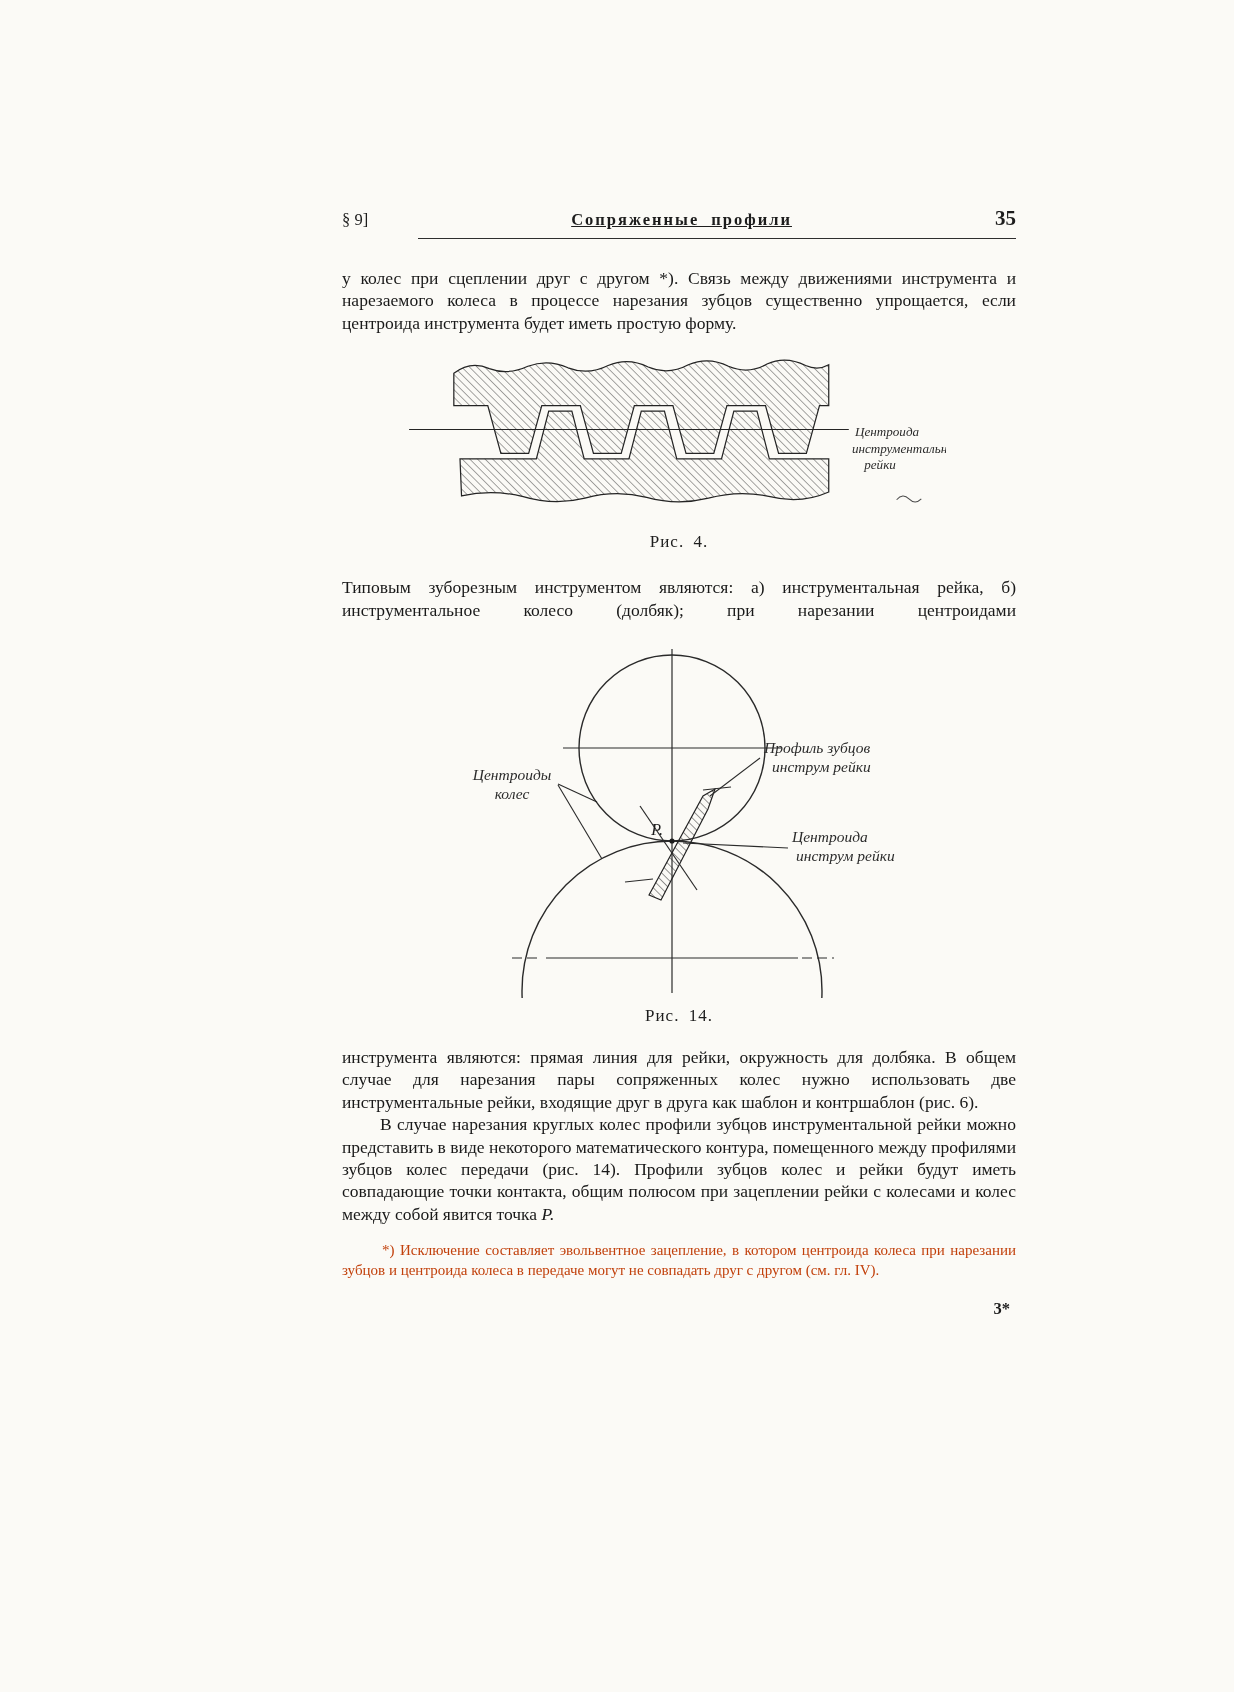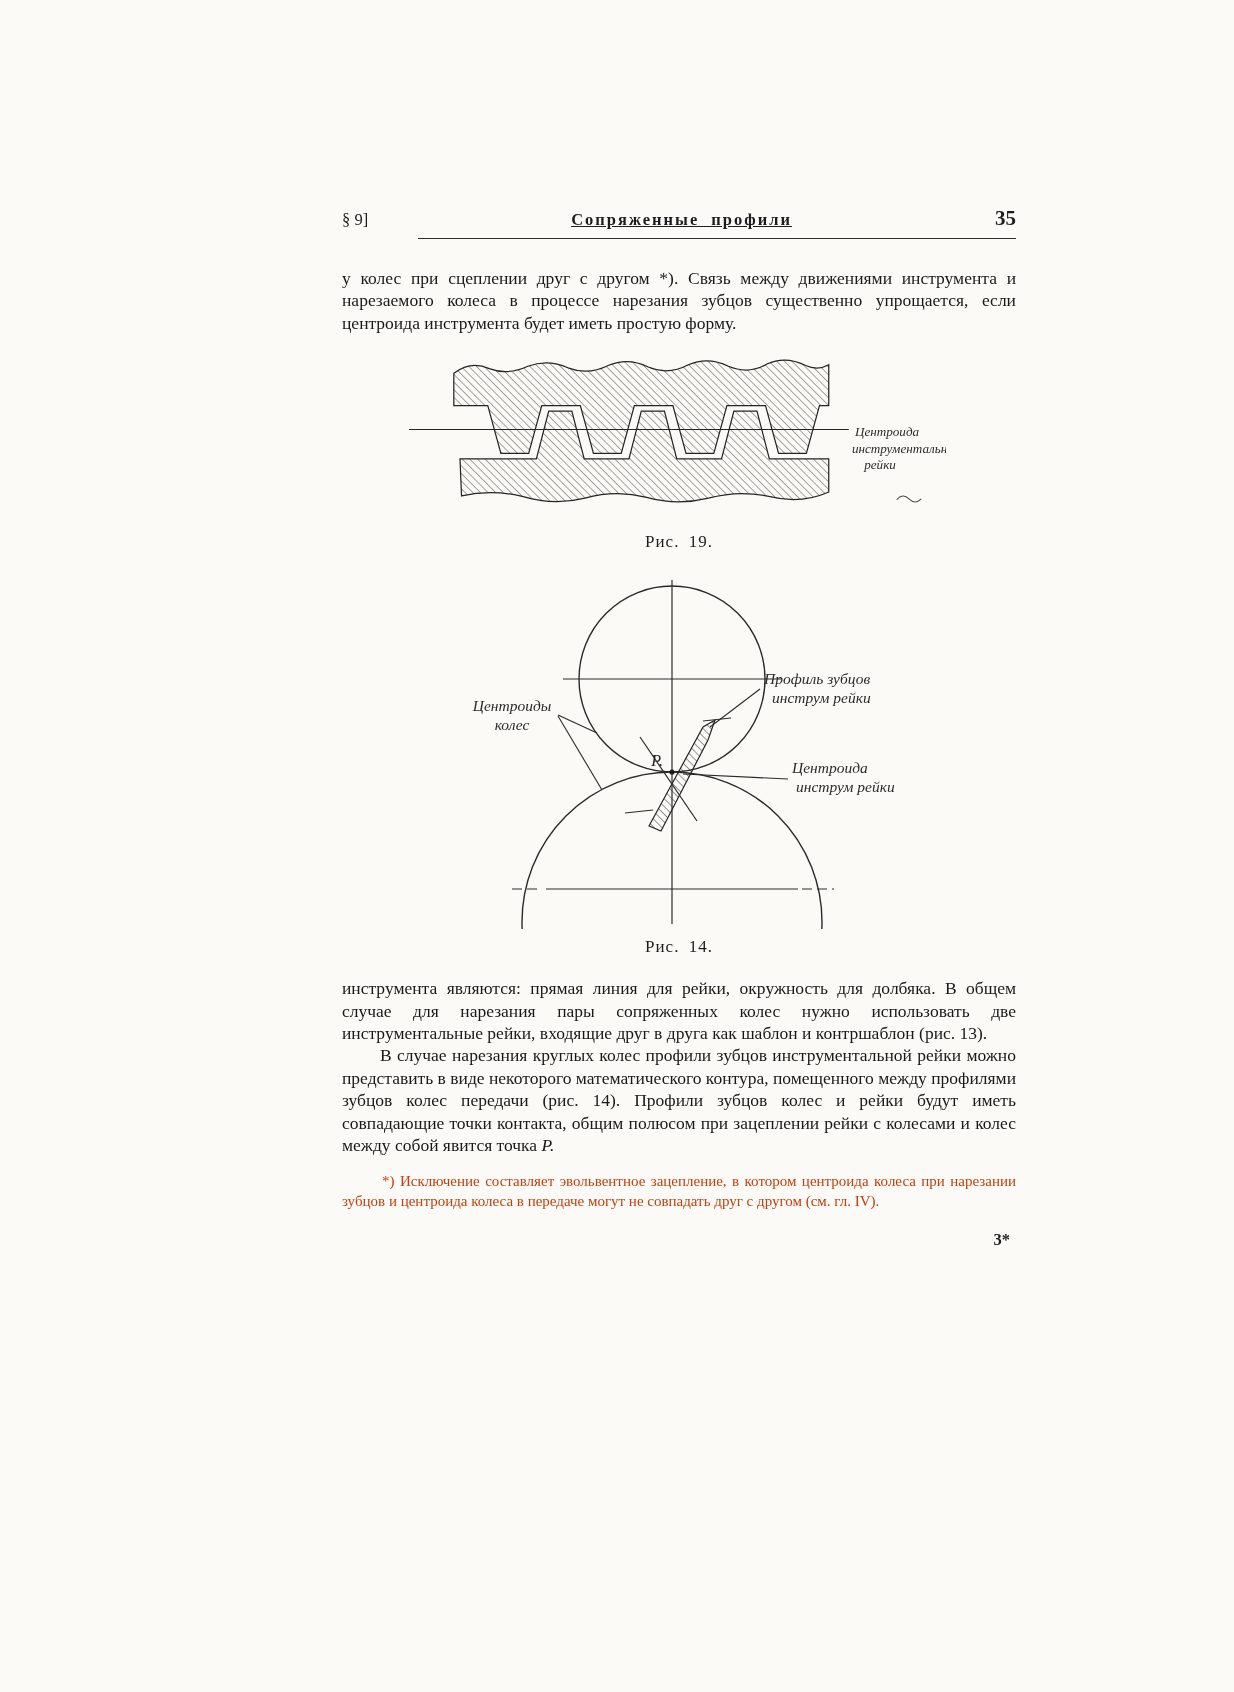--- a/index.html
+++ b/index.html
@@ -131,7 +131,7 @@
         <text class="flabel" x="578" y="133">инструментальной</text>
         <text class="flabel" x="594" y="154">рейки</text>
       </svg>
-      <figcaption class="caption fig13-cap">Рис. 19.</figcaption>
+      <figcaption class="caption fig13-cap">Рис. 4.</figcaption>
     </figure>
 
 

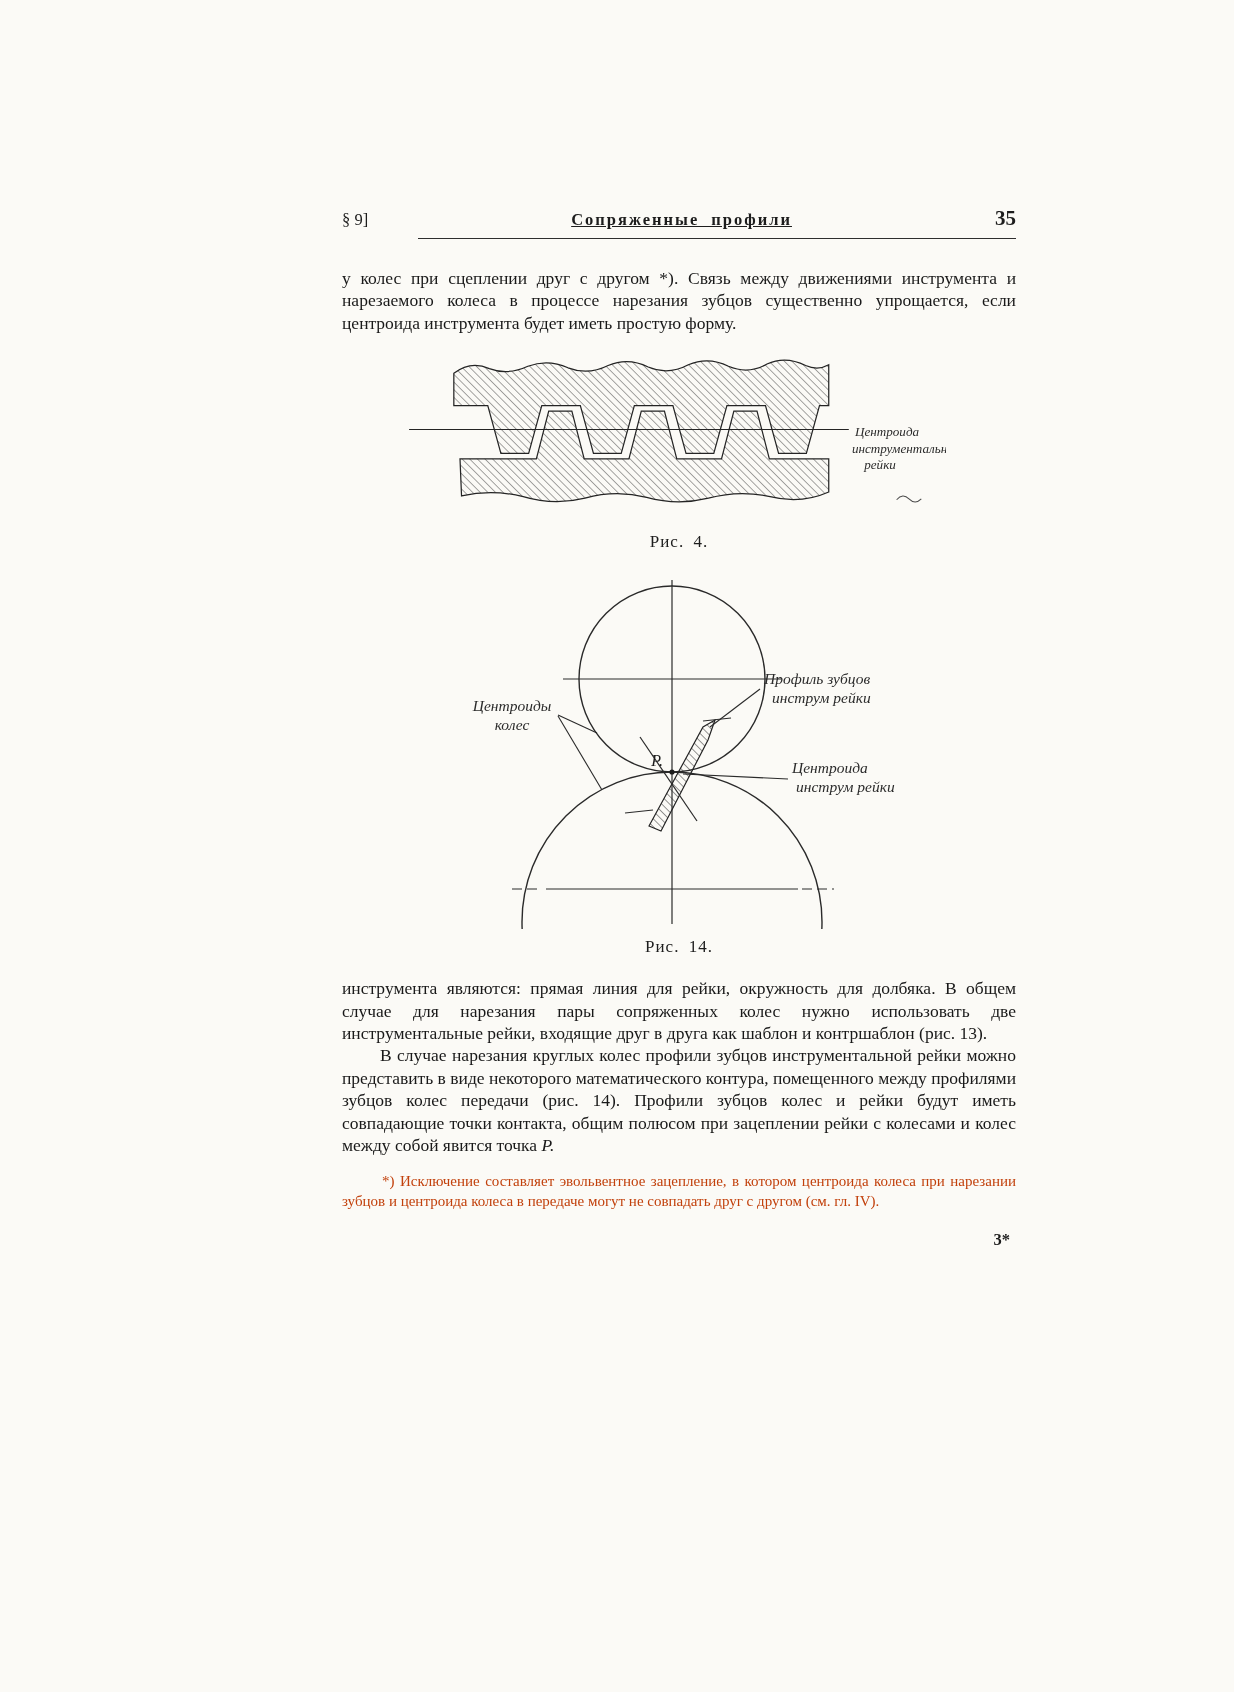--- a/index.html
+++ b/index.html
@@ -134,6 +134,7 @@
       <figcaption class="caption fig13-cap">Рис. 4.</figcaption>
     </figure>
 
+    <p class="body p2">Типовым зуборезным инструментом являются: а) инструментальная рейка, б) инструментальное колесо (долбяк); при нарезании центроидами</p>
 
     <figure>
       <svg class="fig14-svg" viewBox="0 0 620 355" width="620" height="355">

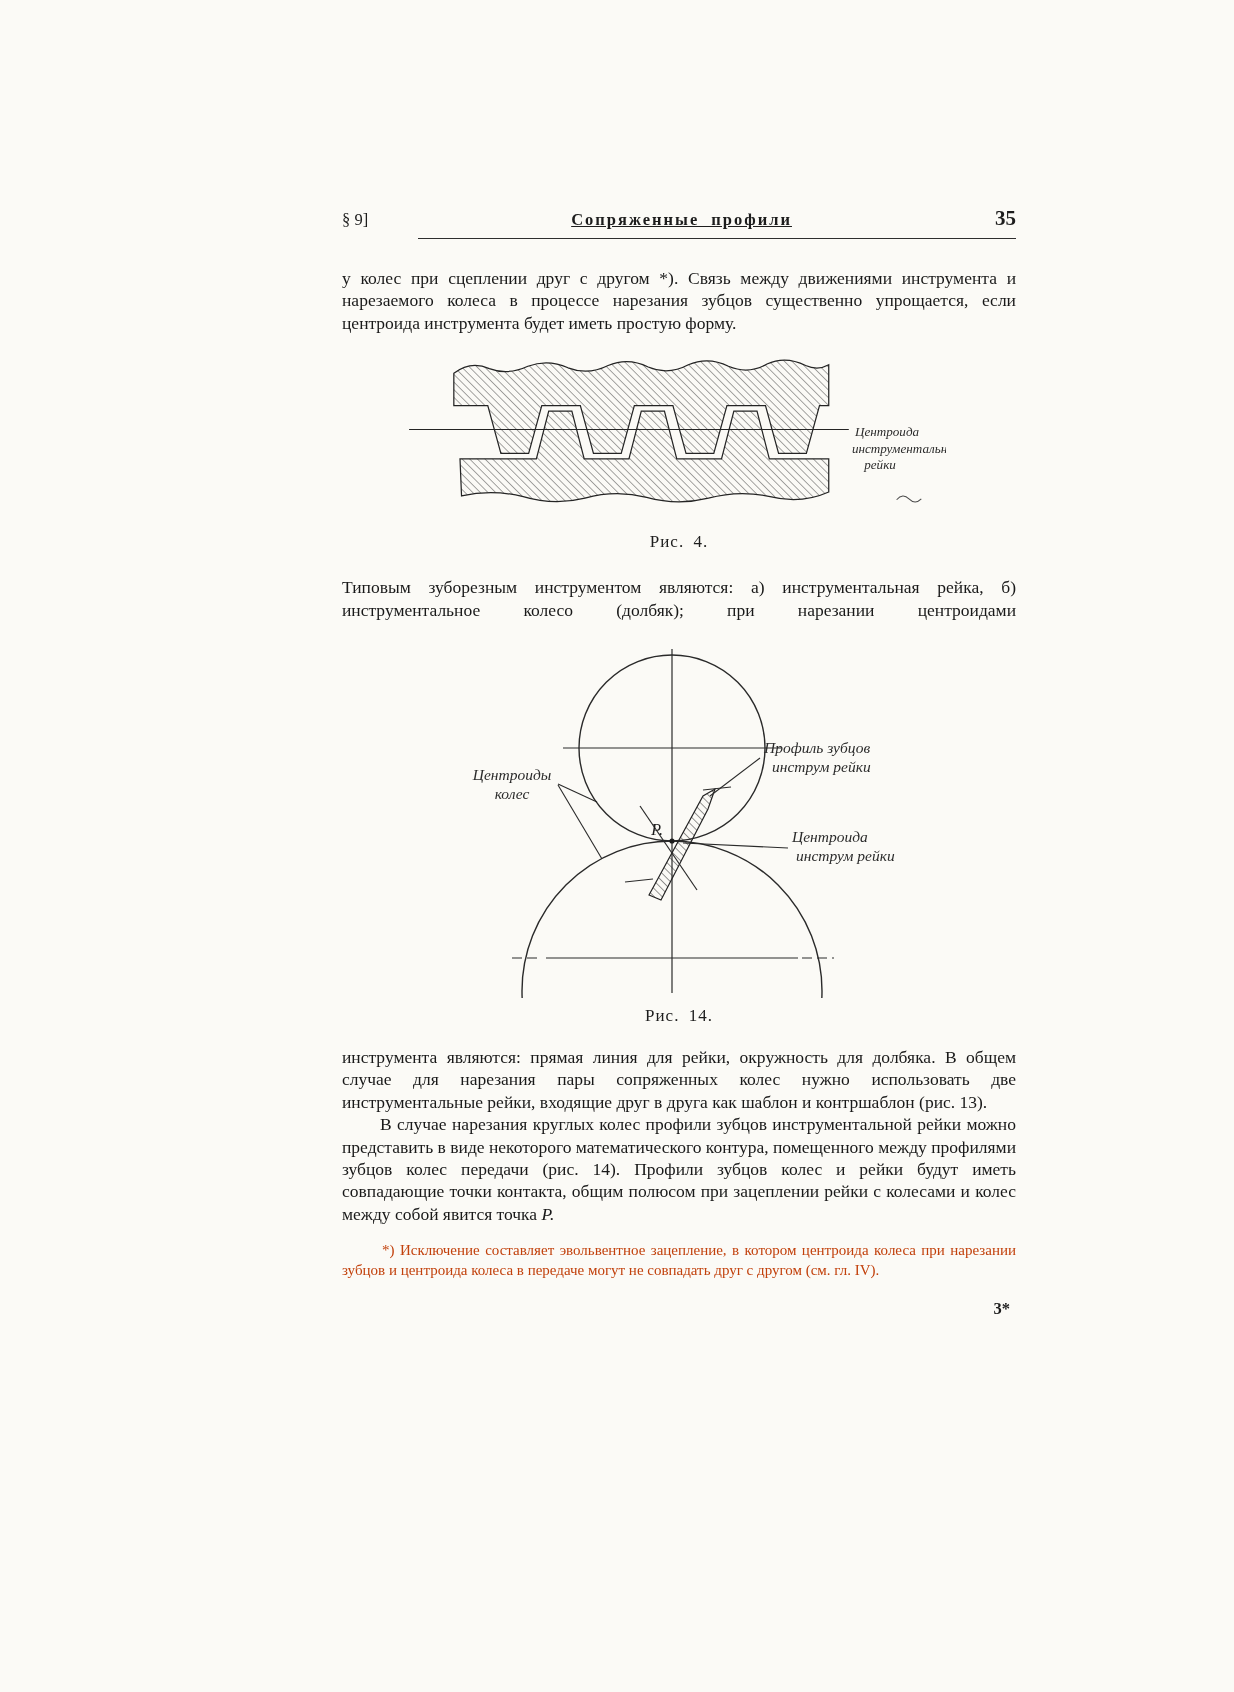--- a/index.html
+++ b/index.html
@@ -181,7 +181,7 @@
       <figcaption class="caption fig14-cap">Рис. 14.</figcaption>
     </figure>
 
-    <p class="body p3">инструмента являются: прямая линия для рейки, окружность для долбяка. В общем случае для нарезания пары сопряженных колес нужно использовать две инструментальные рейки, входящие друг в друга как шаблон и контршаблон (рис. 13).</p>
+    <p class="body p3">инструмента являются: прямая линия для рейки, окружность для долбяка. В общем случае для нарезания пары сопряженных колес нужно использовать две инструментальные рейки, входящие друг в друга как шаблон и контршаблон (рис. 6).</p>
 
     <p class="body p4"><span>В случае нарезания круглых колес профили зубцов инструментальной рейки можно представить в виде некоторого математического контура, помещенного между профилями зубцов колес передачи (рис. 14). Профили зубцов колес и рейки будут иметь совпадающие точки контакта, общим полюсом при зацеплении рейки с колесами и колес между собой явится точка</span>
       <i class="math">P.</i></p>

